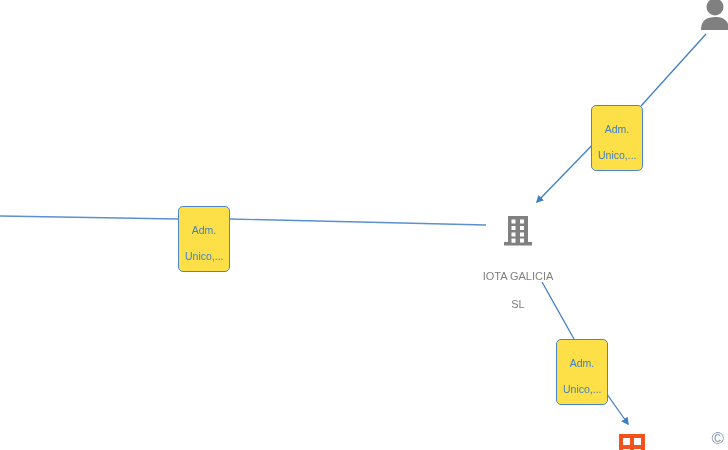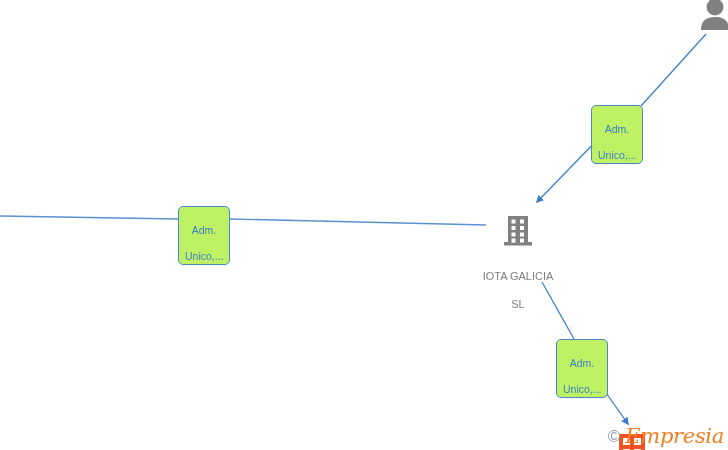--- a/index.html
+++ b/index.html
@@ -52,12 +52,12 @@
     box-sizing: border-box;
     border: 1.6px solid #4a86c8;
     border-radius: 5px;
-    background: #bef264;
+    background: #fde047;
     color: #3f7fc6;
     font-size: 10.5px;
     line-height: 13px;
     text-align: center;
-    padding: 4px 6px 1px 6px;
+    padding: 4px 6px 8px 6px;
     white-space: pre-line;
   }
 

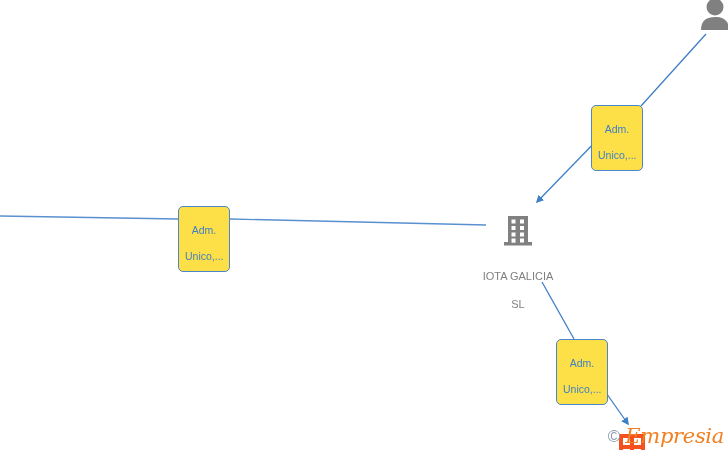--- a/index.html
+++ b/index.html
@@ -162,7 +162,6 @@
 
   <div id="watermark">
     <span class="copy">©</span>
-    <span class="brand">Empresia</span>
   </div>
 
 </div>

